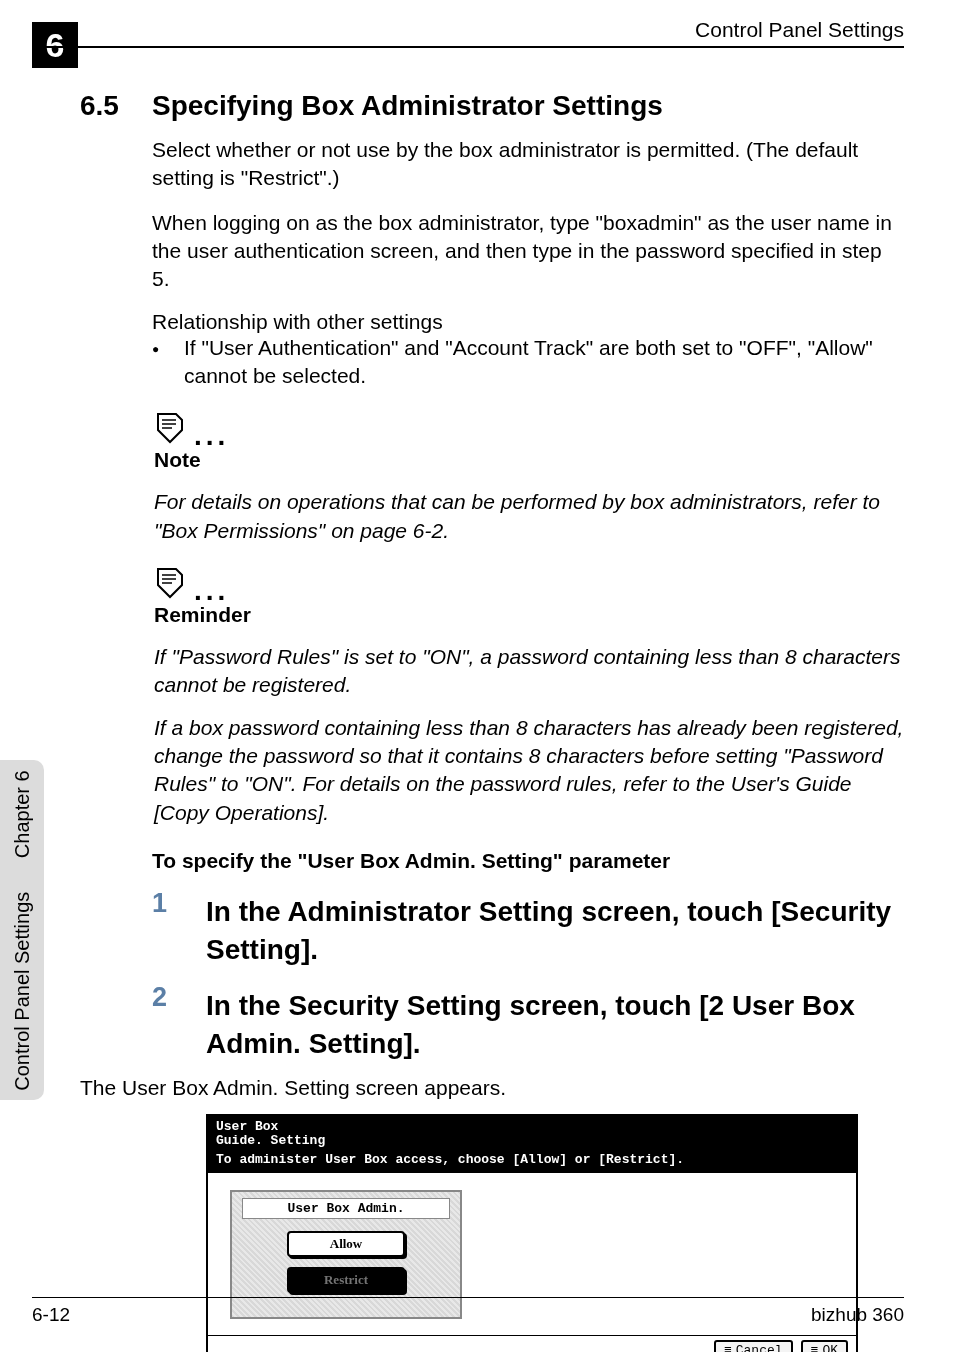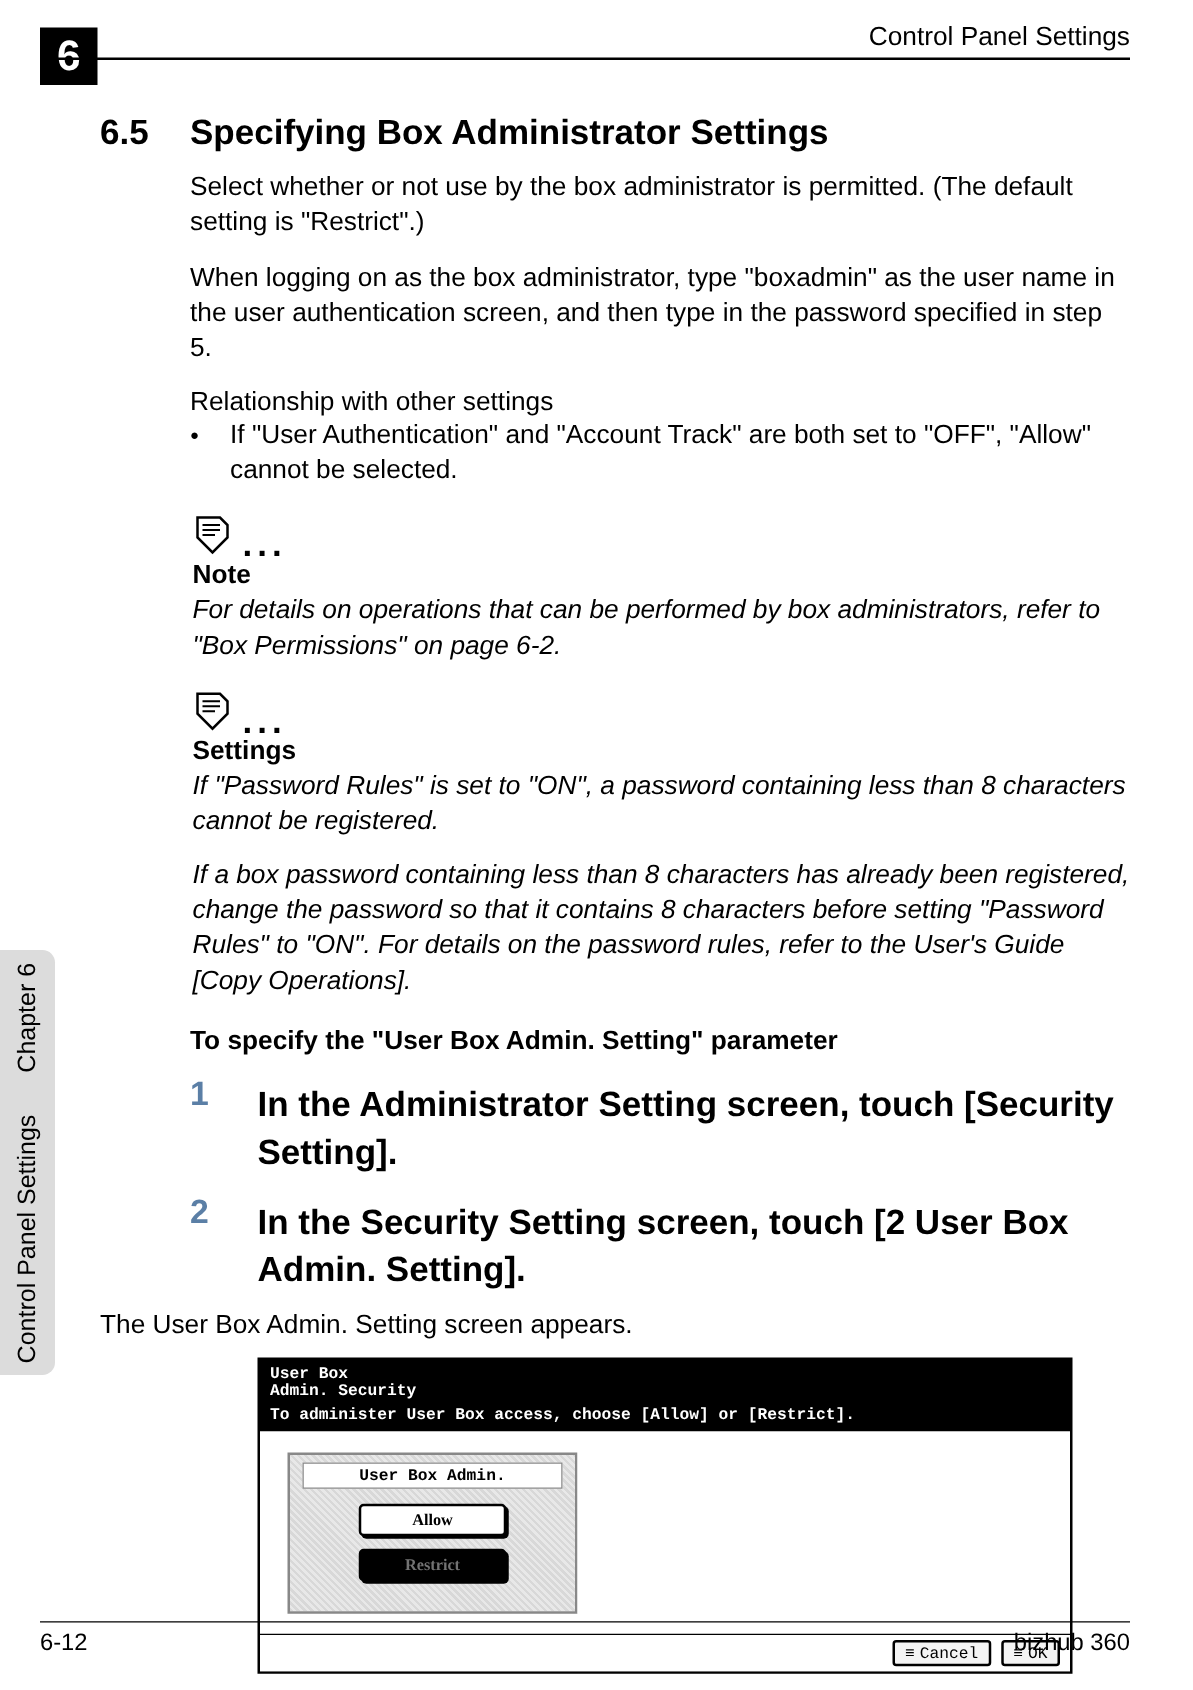--- a/index.html
+++ b/index.html
@@ -80,7 +80,7 @@
   .note-icon svg { width: 36px; height: 36px; }
   .dots { font-size: 28px; font-weight: bold; letter-spacing: 4px; margin-left: 6px; line-height: 1; position: relative; top: 4px; }
   .note-label { font-size: 21px; font-weight: bold; margin-top: 2px; margin-left: 2px; }
-  .note-body { font-size: 21px; font-style: italic; line-height: 1.35; margin-top: 2px; margin-left: 2px; }
+  .note-body { font-size: 21px; font-style: italic; line-height: 1.35; margin-top: 16px; margin-left: 2px; }
   .note-body + .note-body { margin-top: 14px; }
 
   .subhead { font-size: 21px; font-weight: bold; margin: 22px 0 16px 72px; }

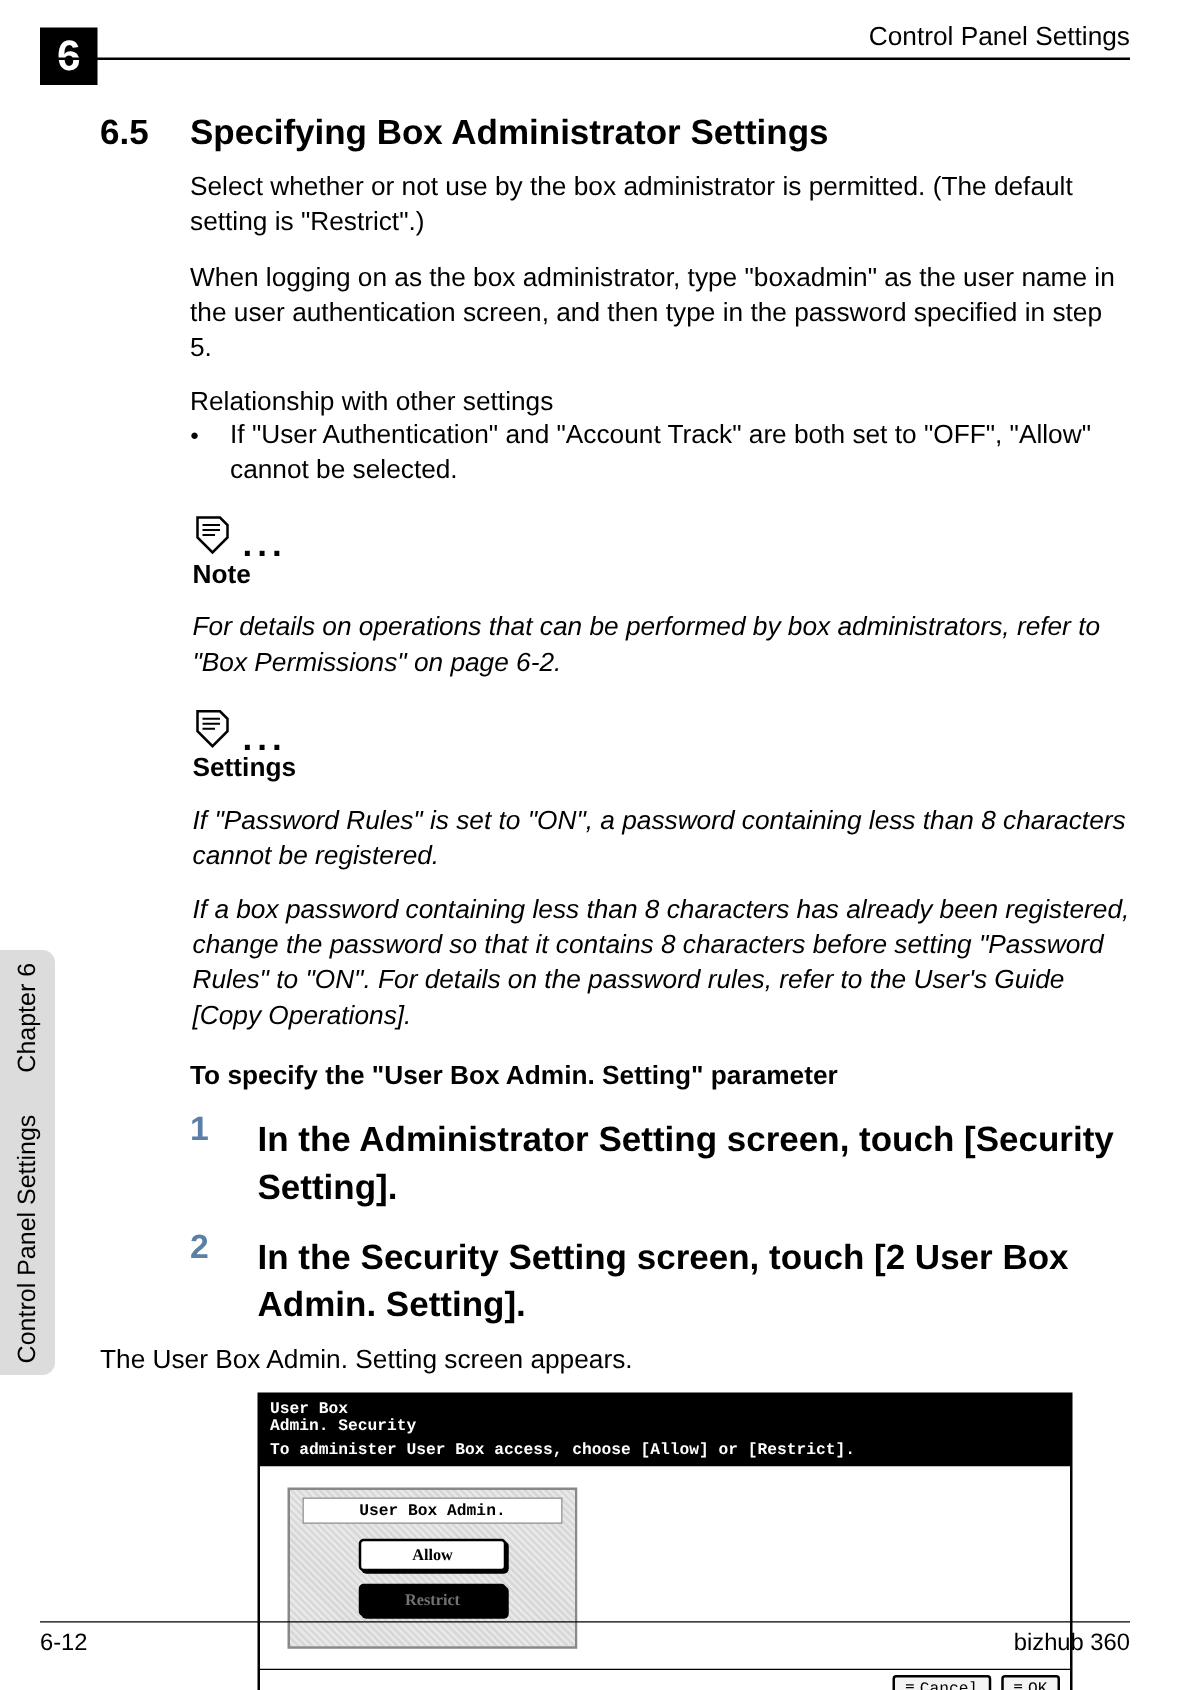--- a/index.html
+++ b/index.html
@@ -245,7 +245,7 @@
       </span>
       <span class="dots">...</span>
     </div>
-    <div class="note-label">Settings</div>
+    <div class="note-label">Reminder</div>
     <div class="note-body">If "Password Rules" is set to "ON", a password containing less than 8 characters cannot be registered.</div>
     <div class="note-body">If a box password containing less than 8 characters has already been registered, change the password so that it contains 8 characters before setting "Password Rules" to "ON". For details on the password rules, refer to the User's Guide [Copy Operations].</div>
   </div>

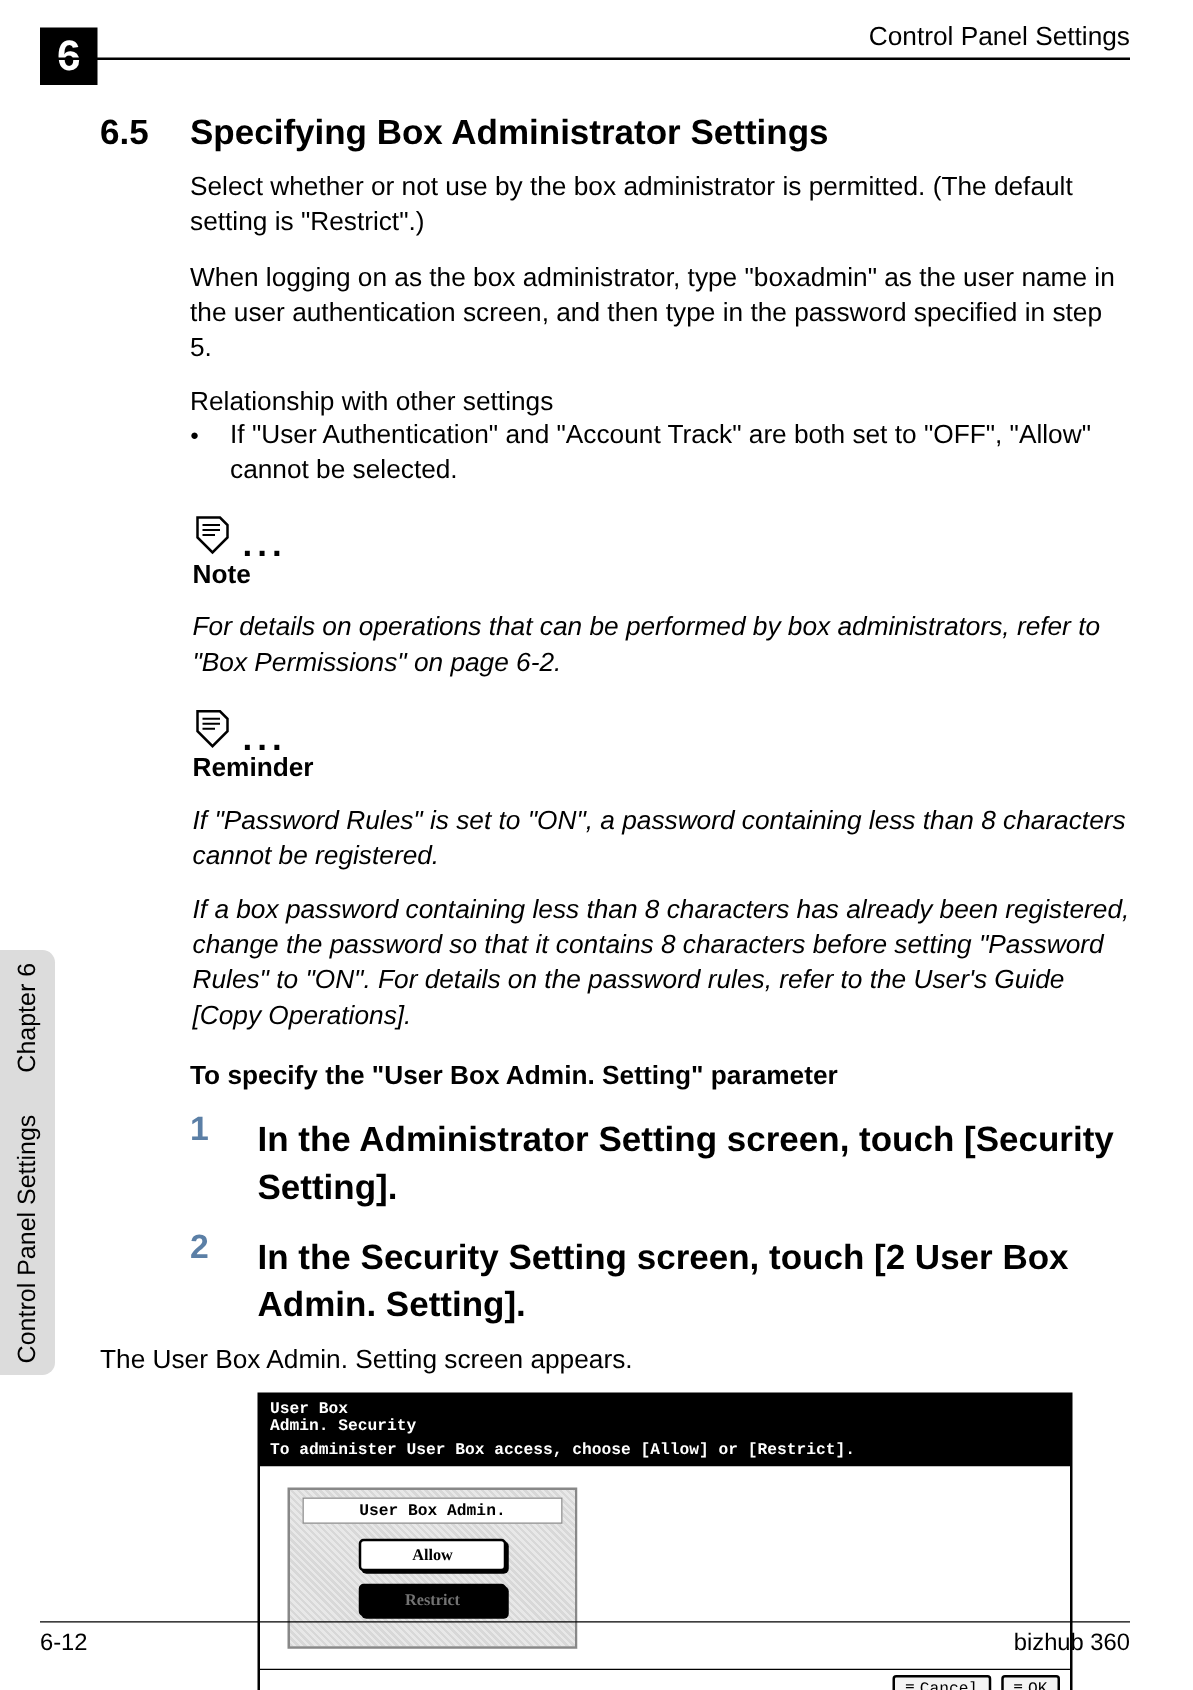--- a/index.html
+++ b/index.html
@@ -266,7 +266,7 @@
   <div class="screenshot">
     <div class="ss-titlebar">
       <div class="ss-title1">User Box</div>
-      <div class="ss-title2">Admin. Security</div>
+      <div class="ss-title2">Guide. Setting</div>
       <div class="ss-msg">To administer User Box access, choose [Allow] or [Restrict].</div>
     </div>
     <div class="ss-body">

